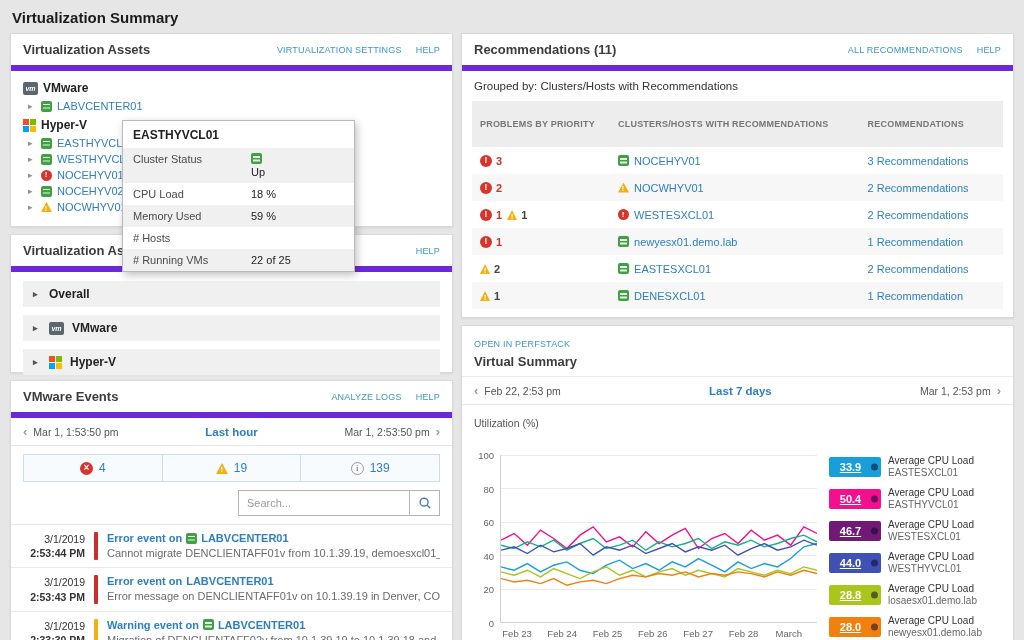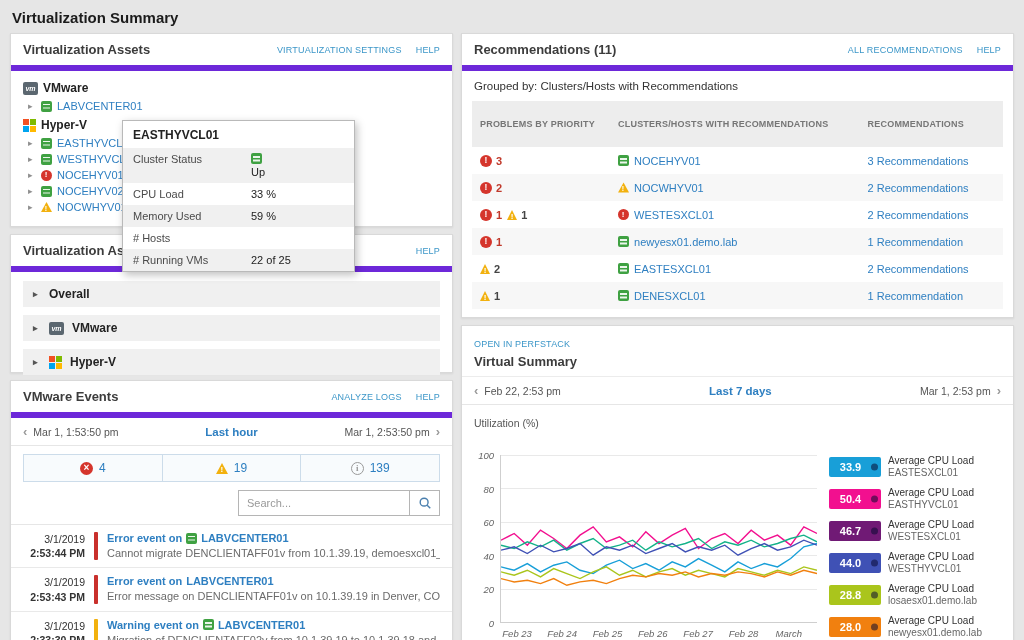--- a/index.html
+++ b/index.html
@@ -591,7 +591,7 @@
   </div>
   <div class="tt-row">
     <span class="tt-label">CPU Load</span>
-    <span class="tt-value">33 %</span>
+    <span class="tt-value">18 %</span>
   </div>
   <div class="tt-row alt">
     <span class="tt-label">Memory Used</span>

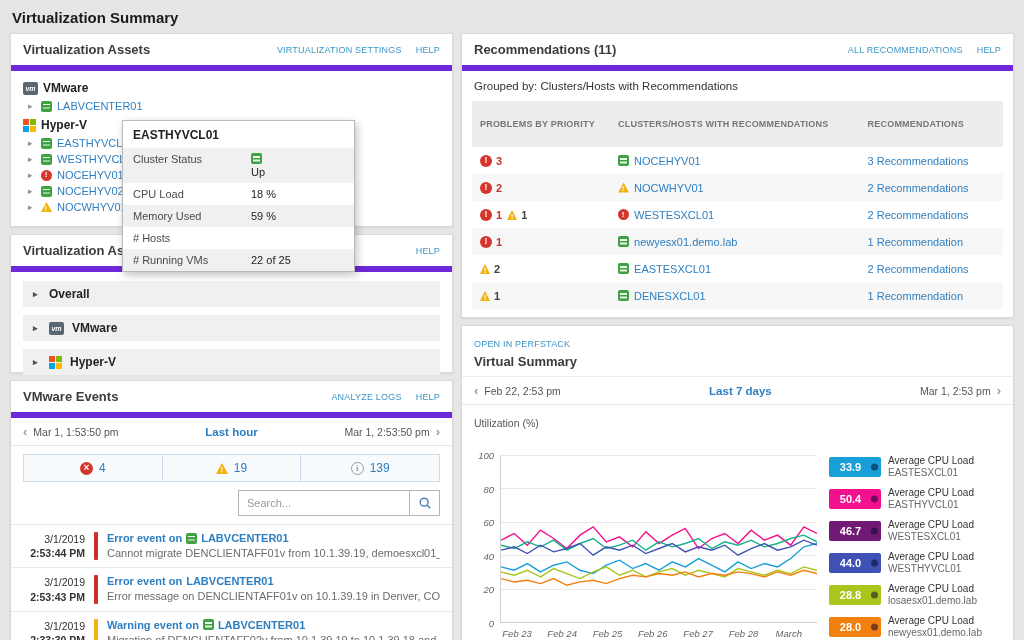--- a/index.html
+++ b/index.html
@@ -130,7 +130,7 @@
   .chart-body { padding:12px 12px 8px; }
   .chart-ylabel { font-size:10.5px; color:#555; margin-bottom:26px; }
   .chart-flex { display:flex; }
-  .plot-col { flex:1; min-width:0;font-style:italic; }
+  .plot-col { flex:1; min-width:0; }
   .plot-row { display:flex; }
   .y-axis { width:26px; position:relative; flex:0 0 auto; }
   .y-axis span { position:absolute; right:6px; transform:translateY(-50%); font-size:9.5px; color:#666; }

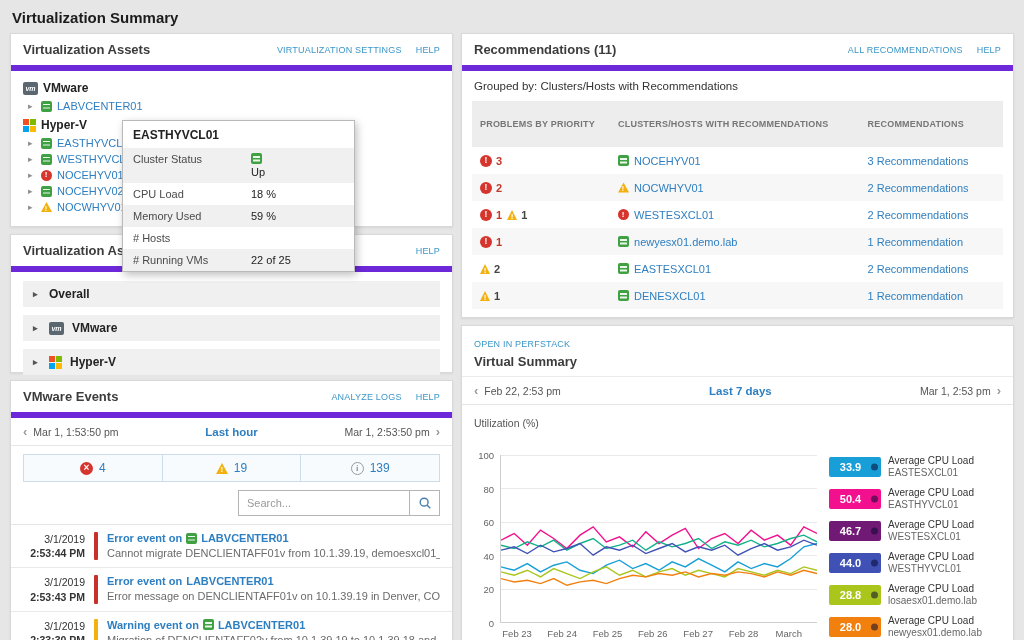--- a/index.html
+++ b/index.html
@@ -144,7 +144,7 @@
   .legend-entry { display:flex; align-items:center; gap:7px; cursor:pointer; }
   .legend-badge { position:relative; width:52px; height:20px; border-radius:2px; background:#888;
     display:flex; align-items:center; justify-content:center; flex:0 0 auto; }
-  .badge-val { color:#fff; font-size:11px; font-weight:bold; padding-right:9px; }
+  .badge-val { color:#fff; font-size:11px; font-weight:bold; padding-right:9px;text-decoration:underline; }
   .badge-dot { position:absolute; right:3px; top:50%; transform:translateY(-50%); width:7px; height:7px;
     border-radius:50%; background:rgba(10,10,50,.55); }
   .legend-text { display:flex; flex-direction:column; line-height:1.2; min-width:0; }

